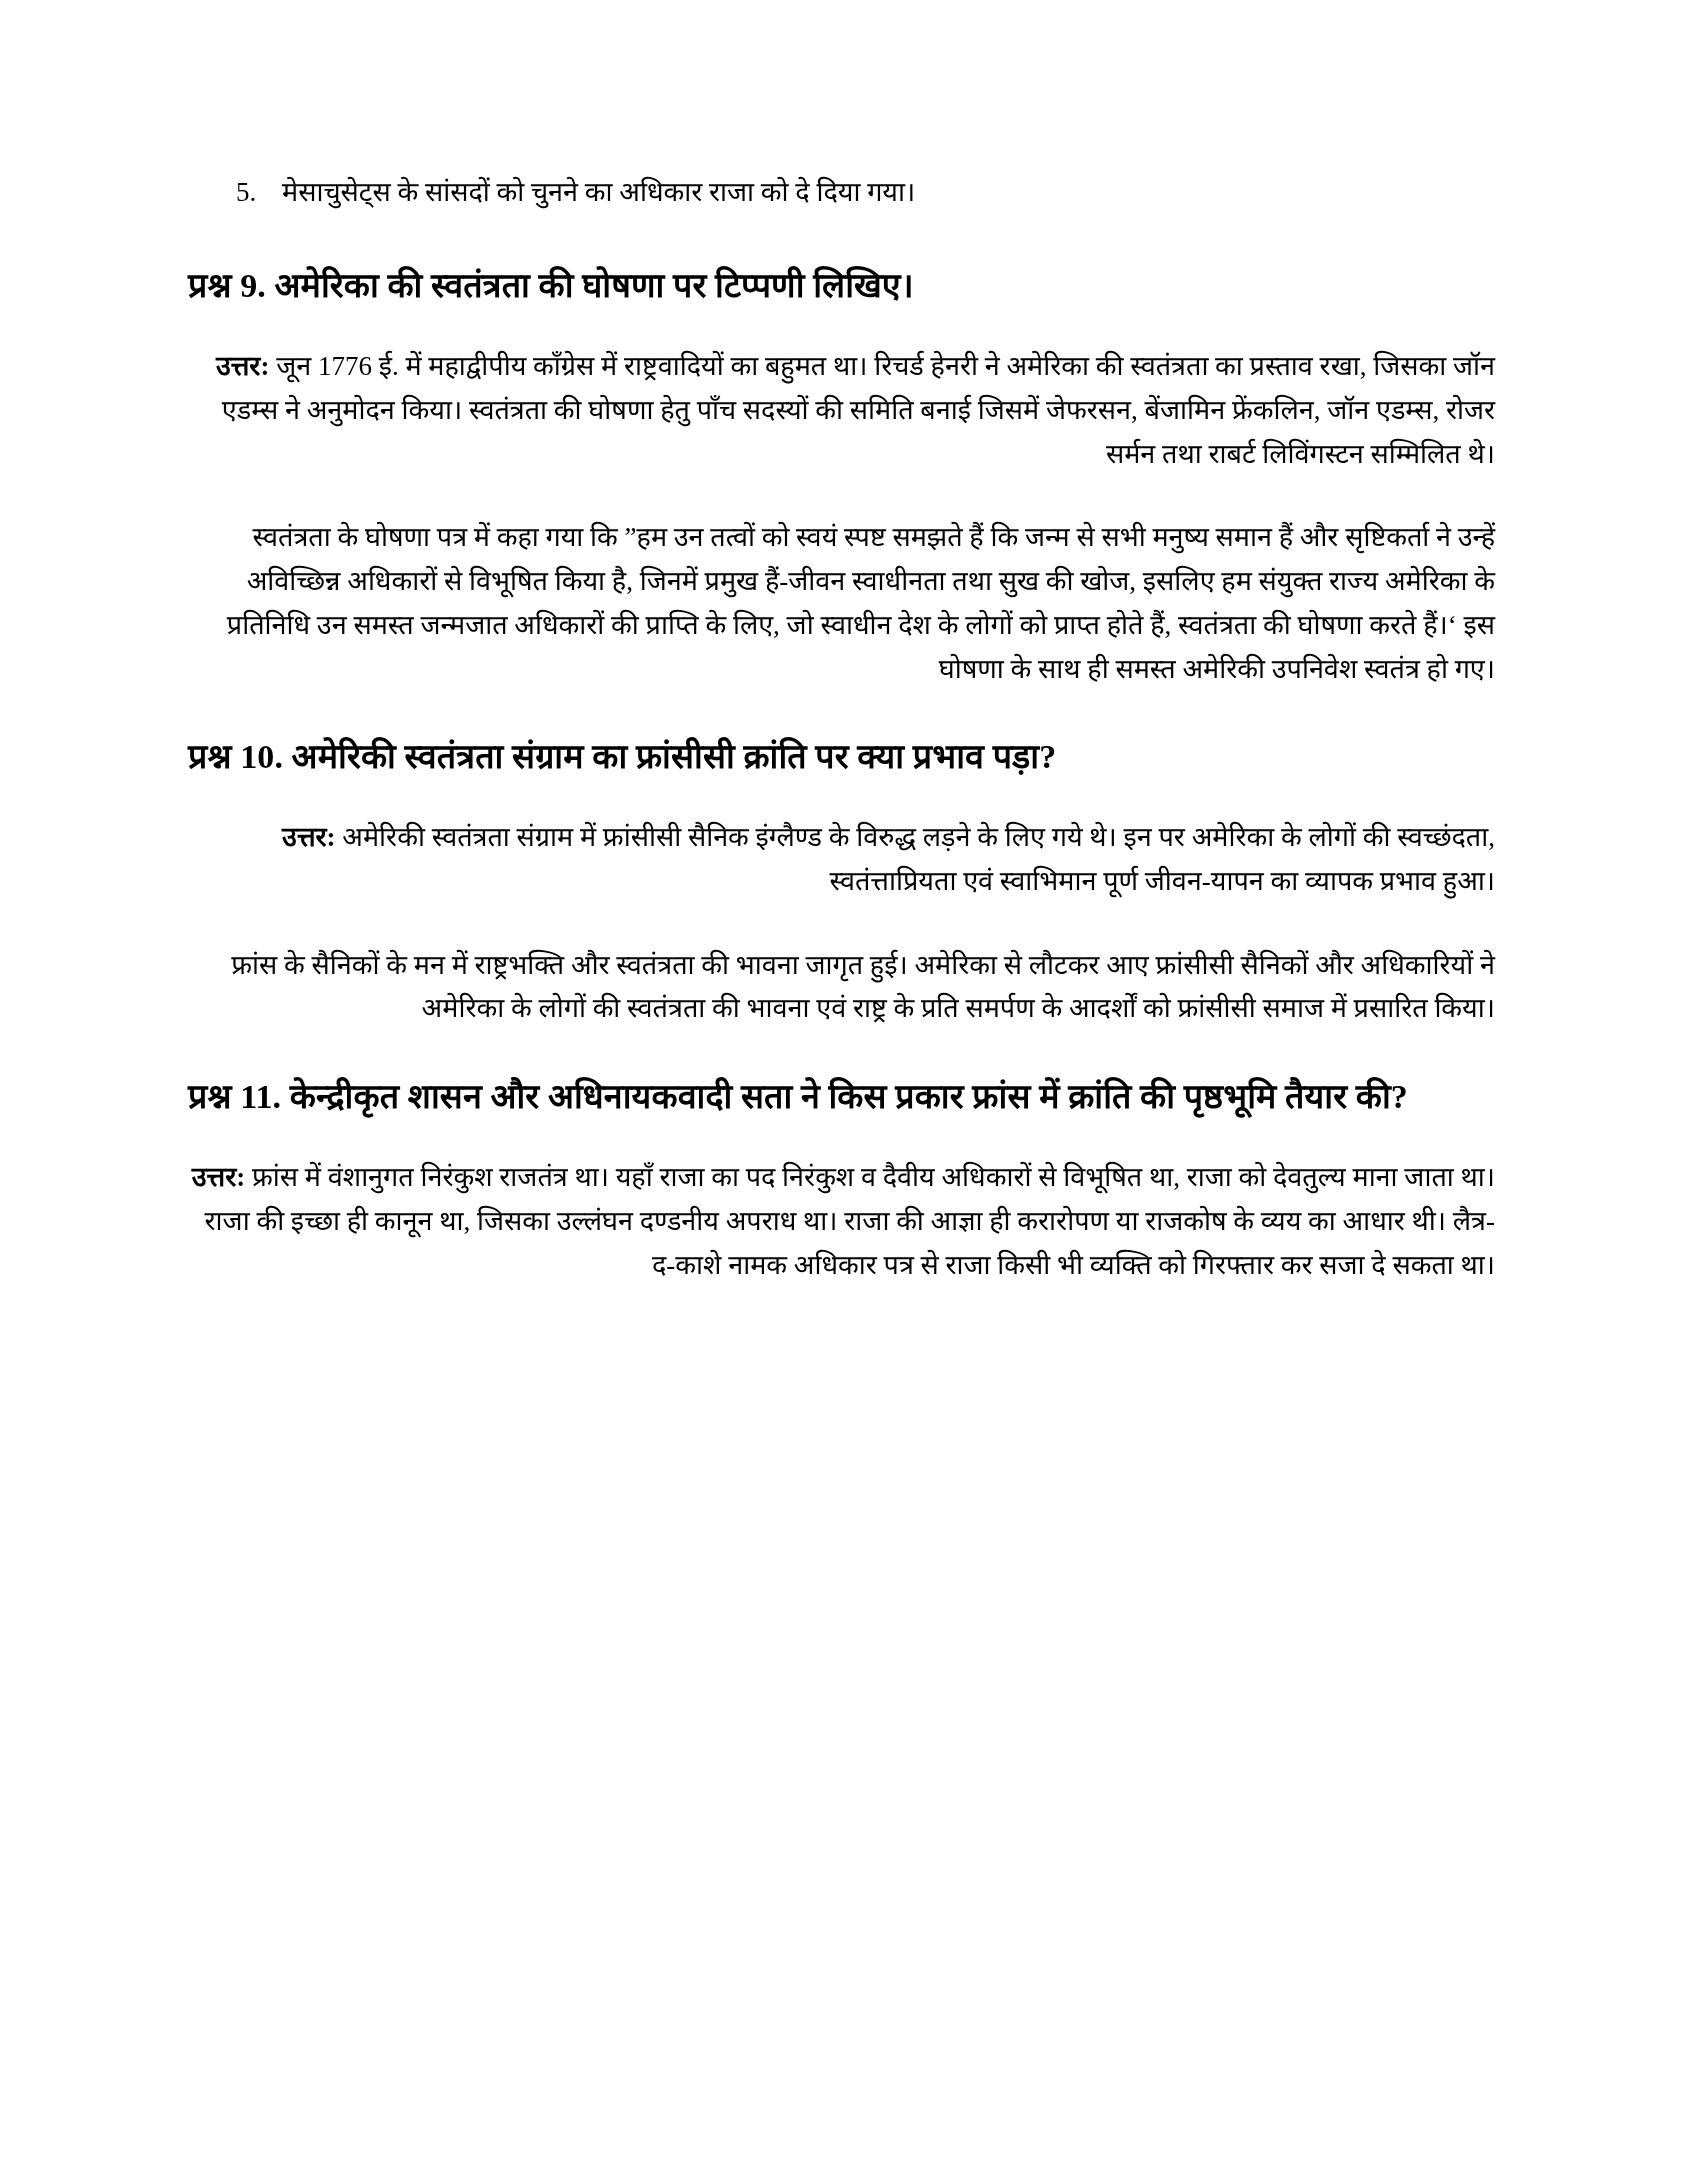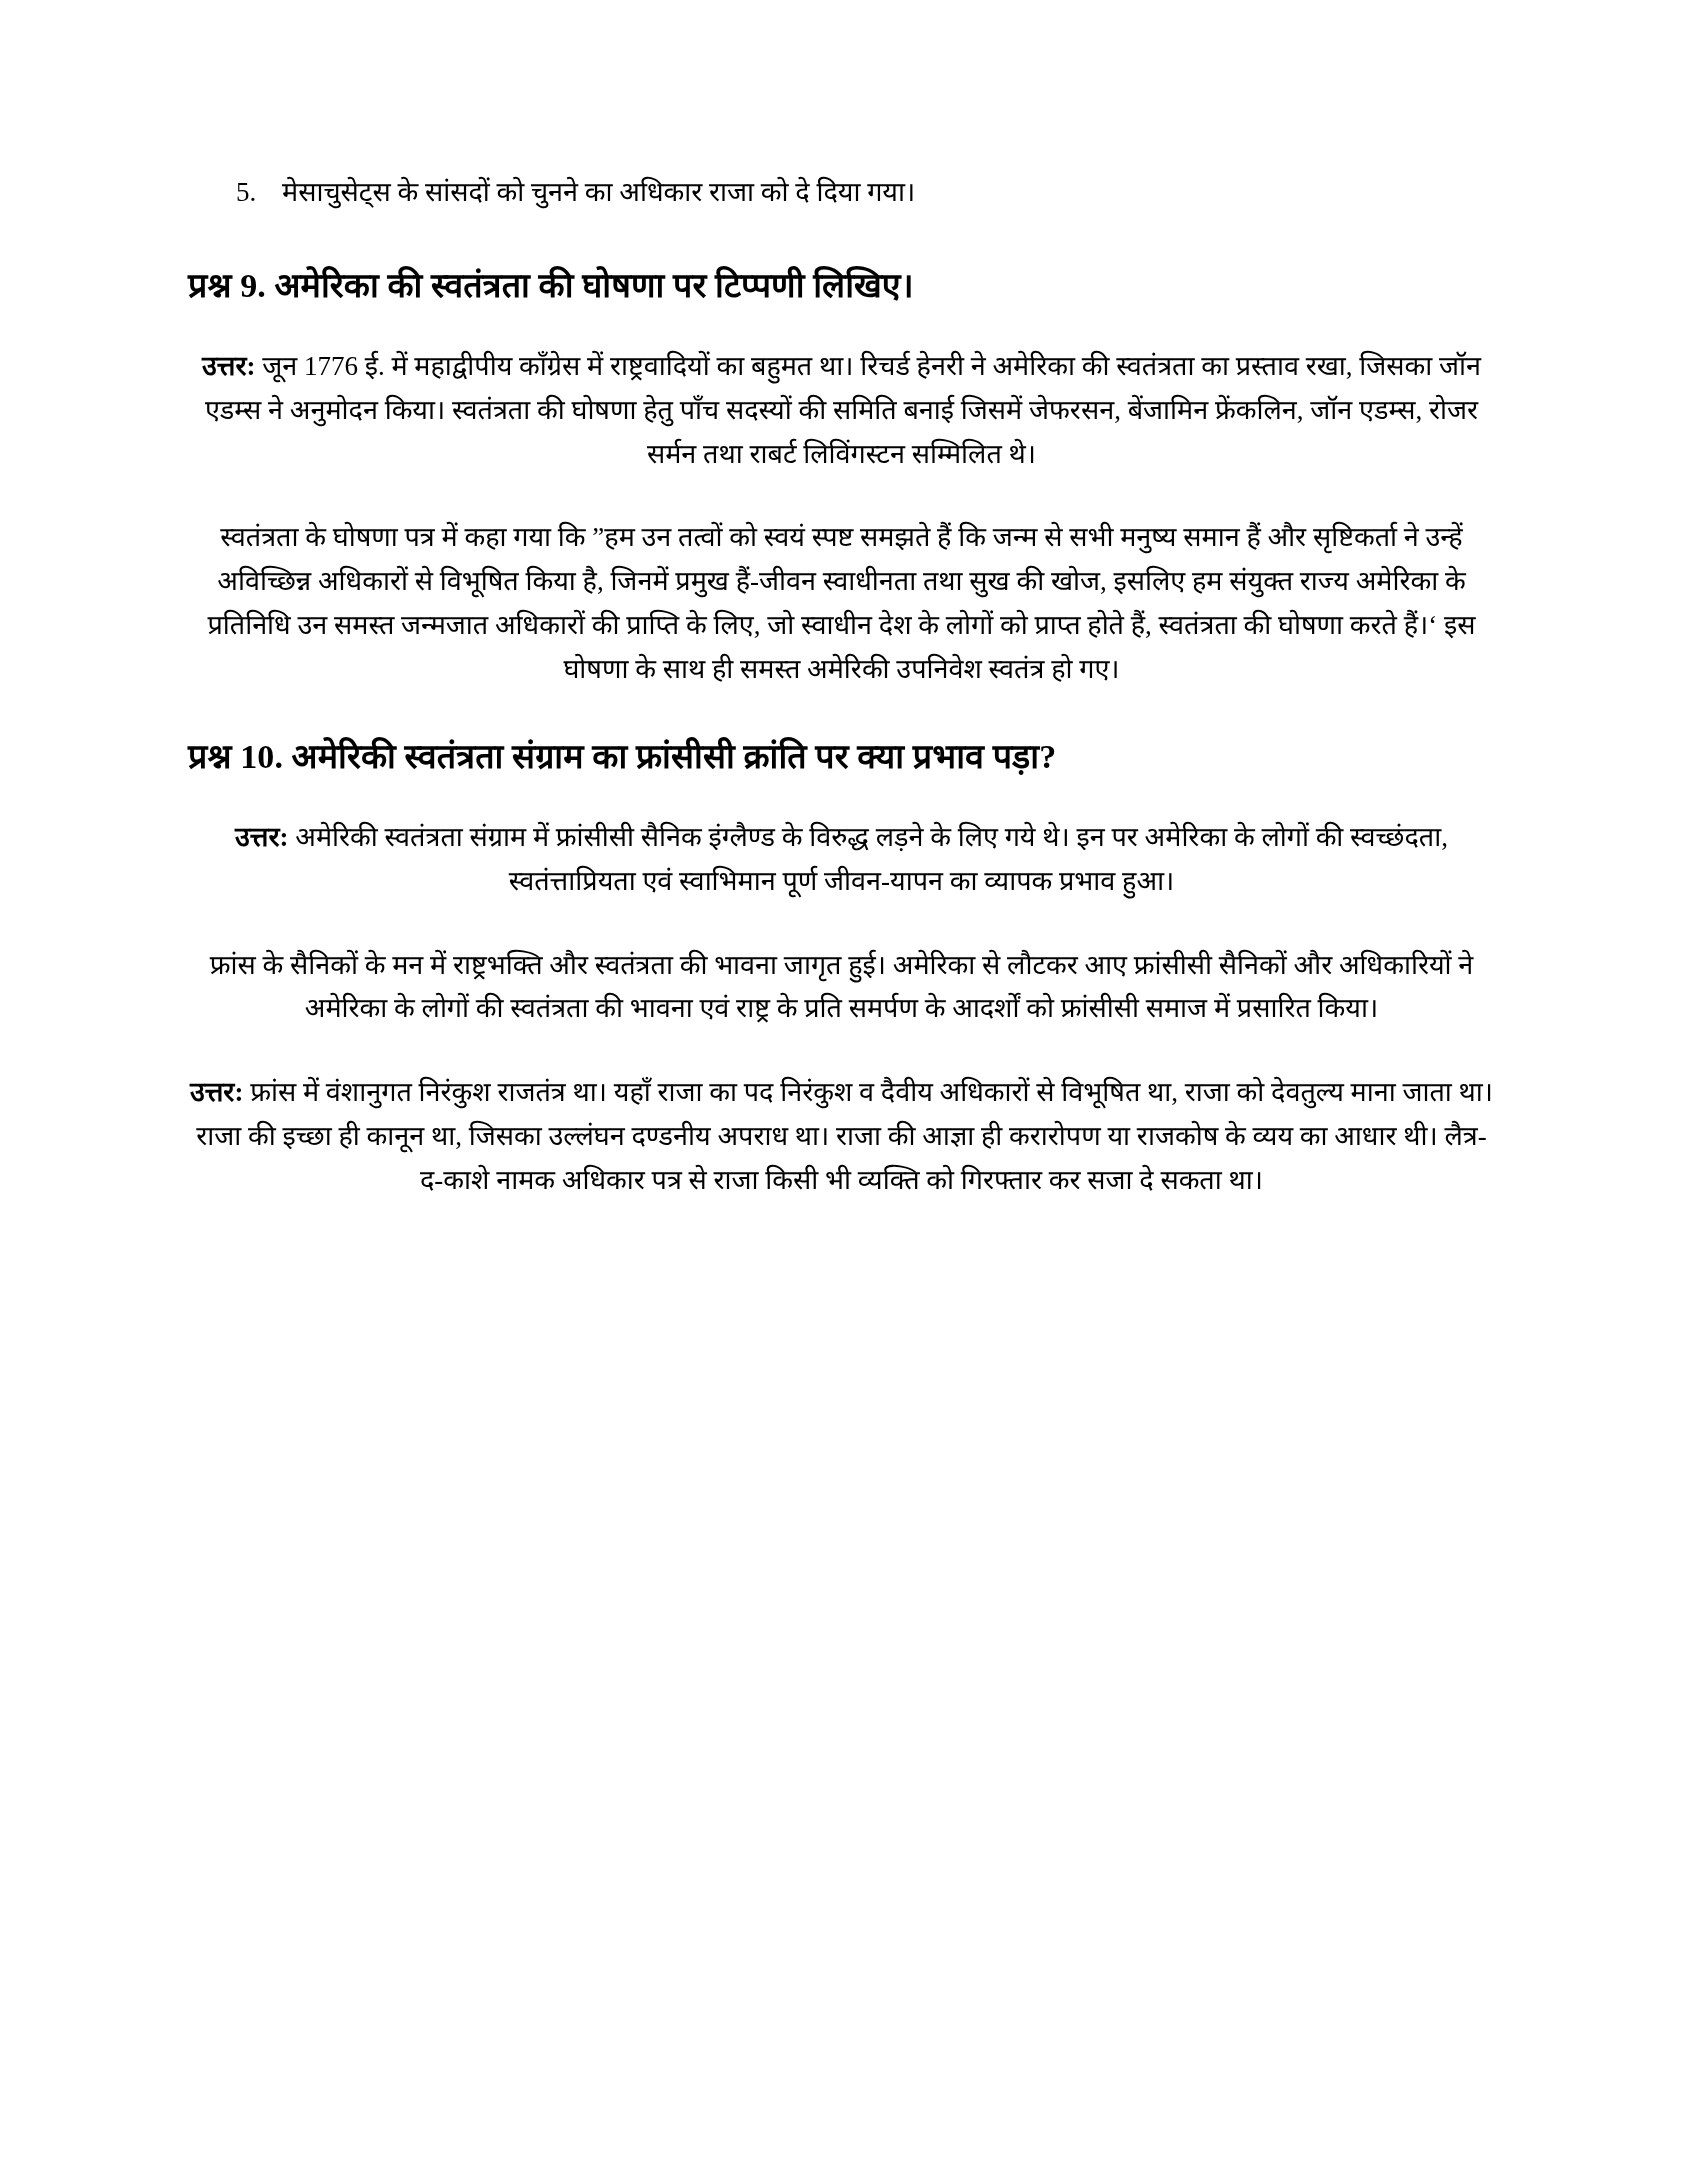--- a/index.html
+++ b/index.html
@@ -62,7 +62,7 @@
     font-size: 27px;
     line-height: 1.62;
     margin: 0 0 40px 0;
-    text-align: center;
+    text-align: right;
   }
   .para:last-child {
     margin-bottom: 7px;

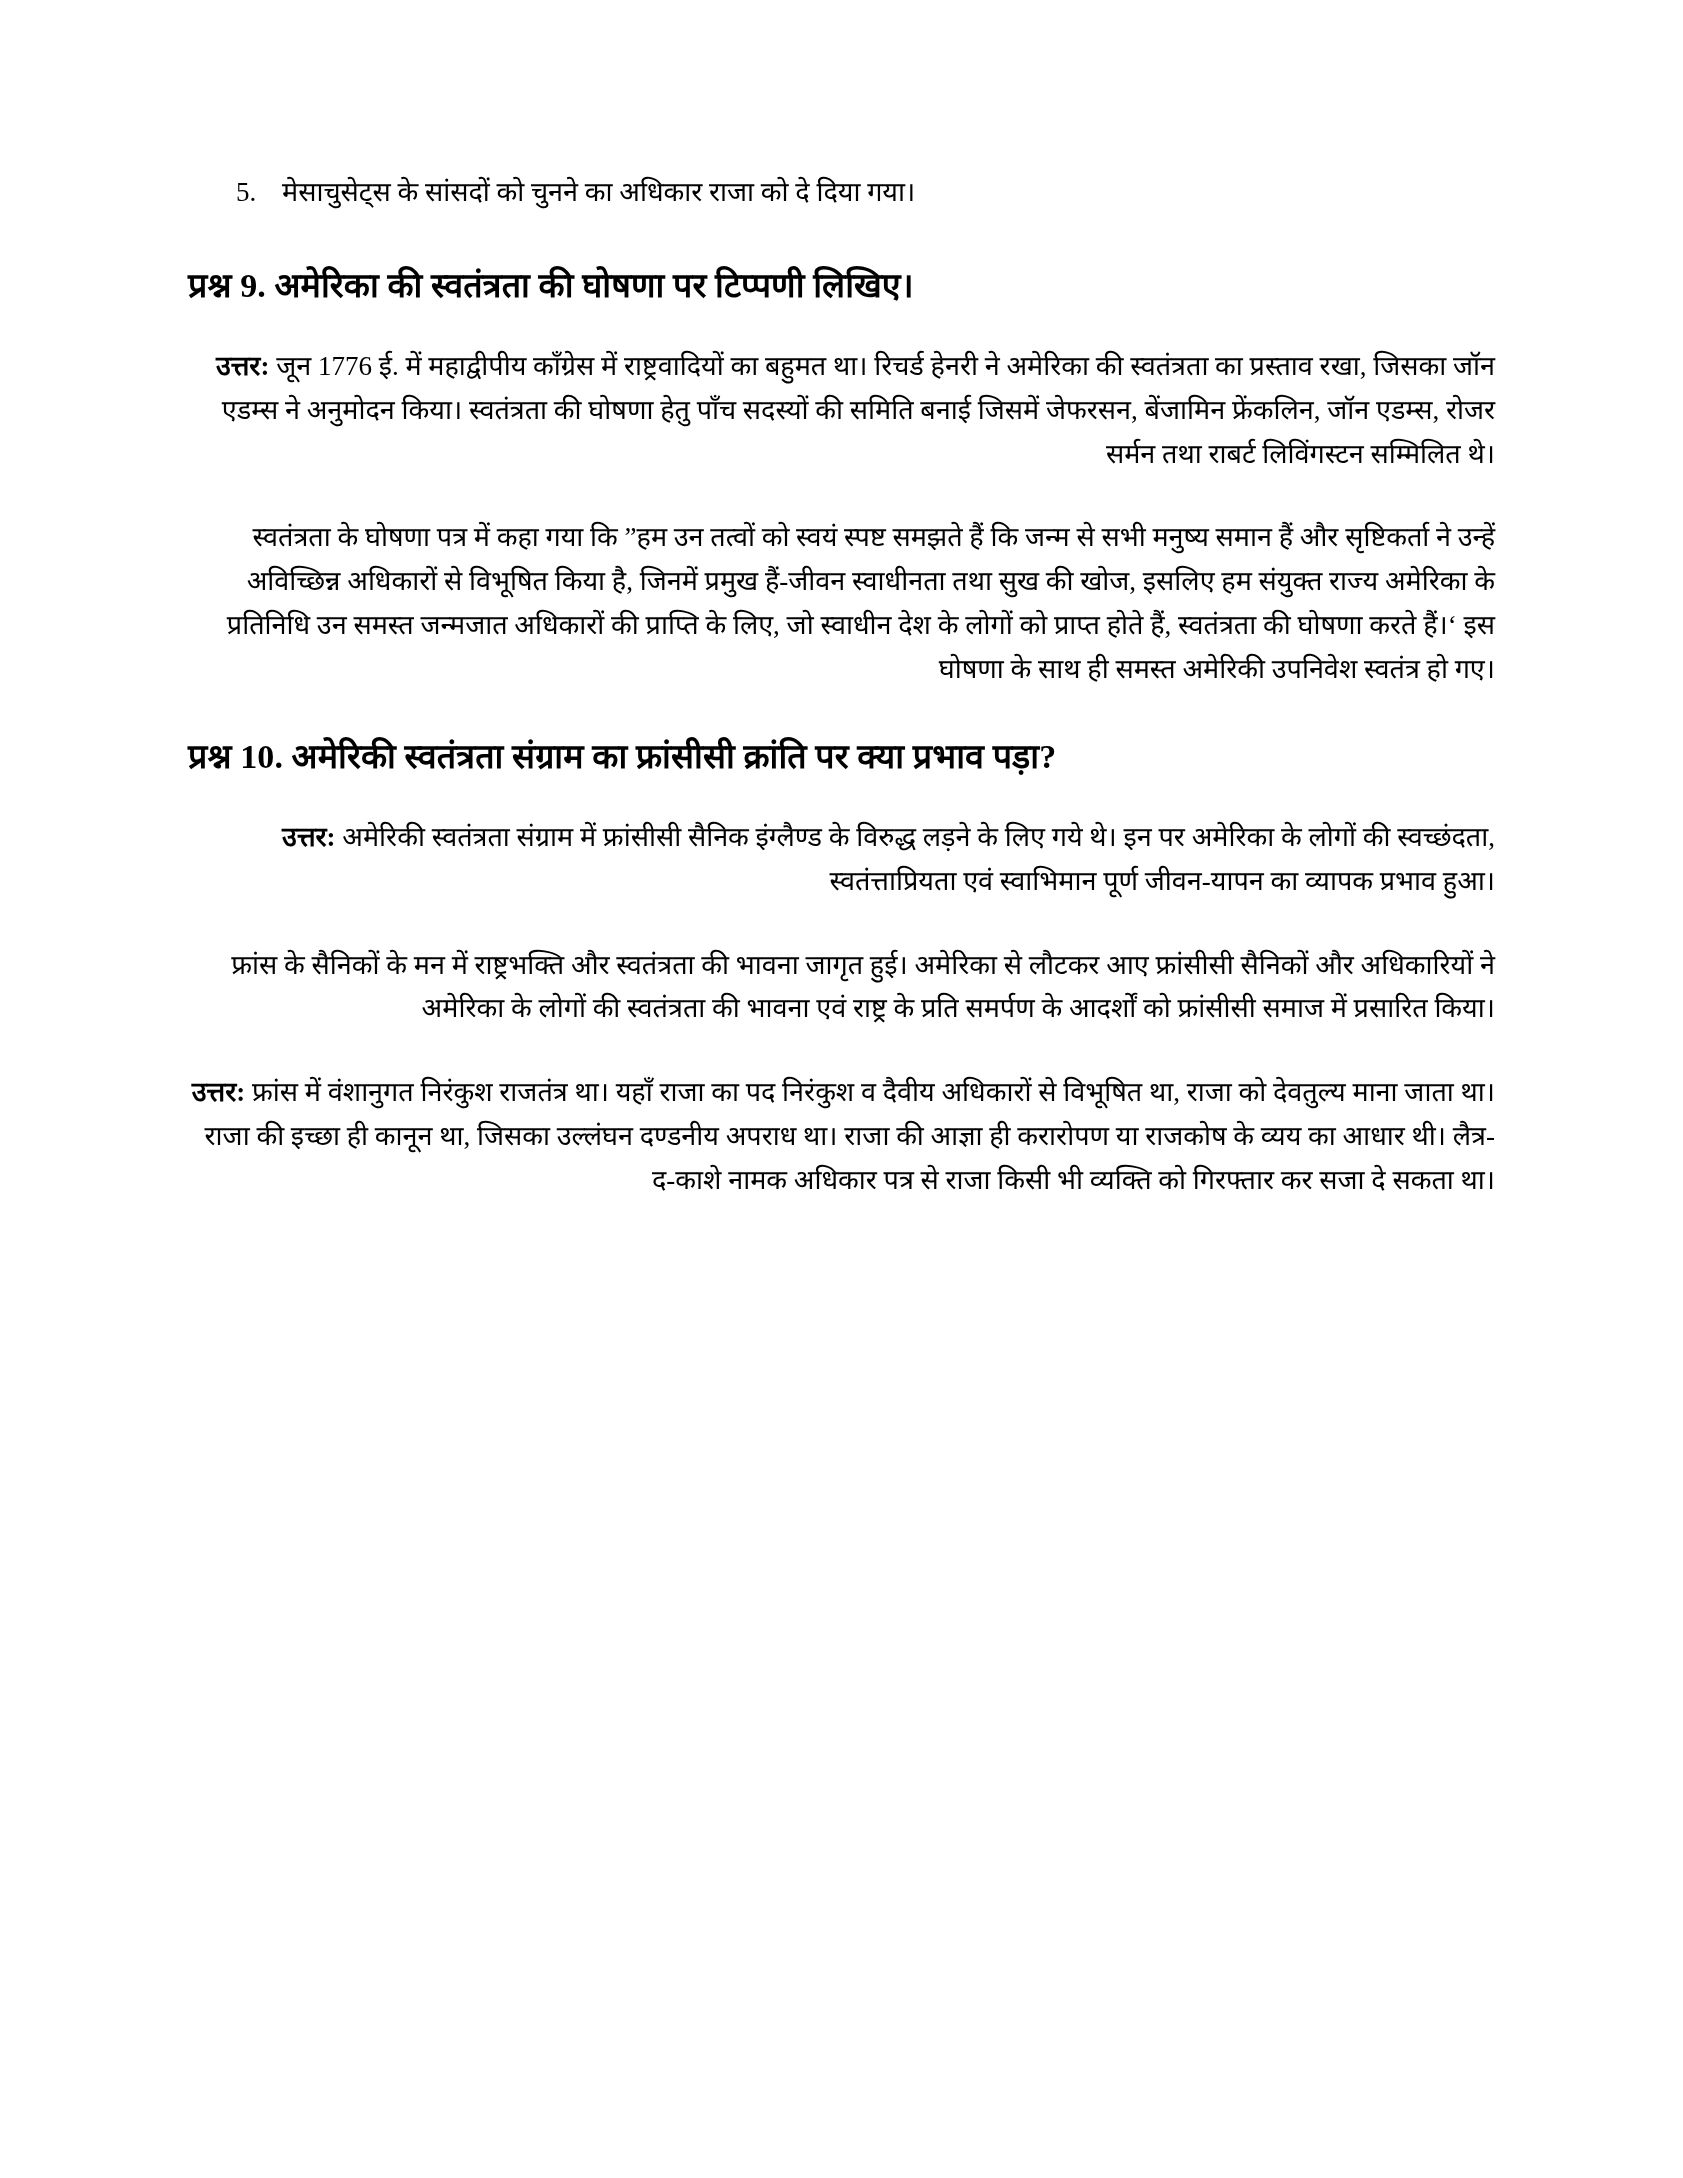--- a/index.html
+++ b/index.html
@@ -92,6 +92,7 @@
     <p class="para"><span class="answer-label">उत्तर:</span><span> अमेरिकी स्वतंत्रता संग्राम में फ्रांसीसी सैनिक इंग्लैण्ड के विरुद्ध लड़ने के लिए गये थे। इन पर अमेरिका के लोगों की स्वच्छंदता, स्वतंत्ताप्रियता एवं स्वाभिमान पूर्ण जीवन-यापन का व्यापक प्रभाव हुआ।</span></p>
     <p class="para">फ्रांस के सैनिकों के मन में राष्ट्रभक्ति और स्वतंत्रता की भावना जागृत हुई। अमेरिका से लौटकर आए फ्रांसीसी सैनिकों और अधिकारियों ने अमेरिका के लोगों की स्वतंत्रता की भावना एवं राष्ट्र के प्रति समर्पण के आदर्शों को फ्रांसीसी समाज में प्रसारित किया।</p>
 
+    <h2 class="question-heading q-spacer-top">प्रश्न 11. केन्द्रीकृत शासन और अधिनायकवादी सता ने किस प्रकार फ्रांस में क्रांति की पृष्ठभूमि तैयार की?</h2>
     <p class="para"><span class="answer-label">उत्तर:</span><span> फ्रांस में वंशानुगत निरंकुश राजतंत्र था। यहाँ राजा का पद निरंकुश व दैवीय अधिकारों से विभूषित था, राजा को देवतुल्य माना जाता था। राजा की इच्छा ही कानून था, जिसका उल्लंघन दण्डनीय अपराध था। राजा की आज्ञा ही करारोपण या राजकोष के व्यय का आधार थी। लैत्र-द-काशे नामक अधिकार पत्र से राजा किसी भी व्यक्ति को गिरफ्तार कर सजा दे सकता था।</span></p>
 
   </div>

